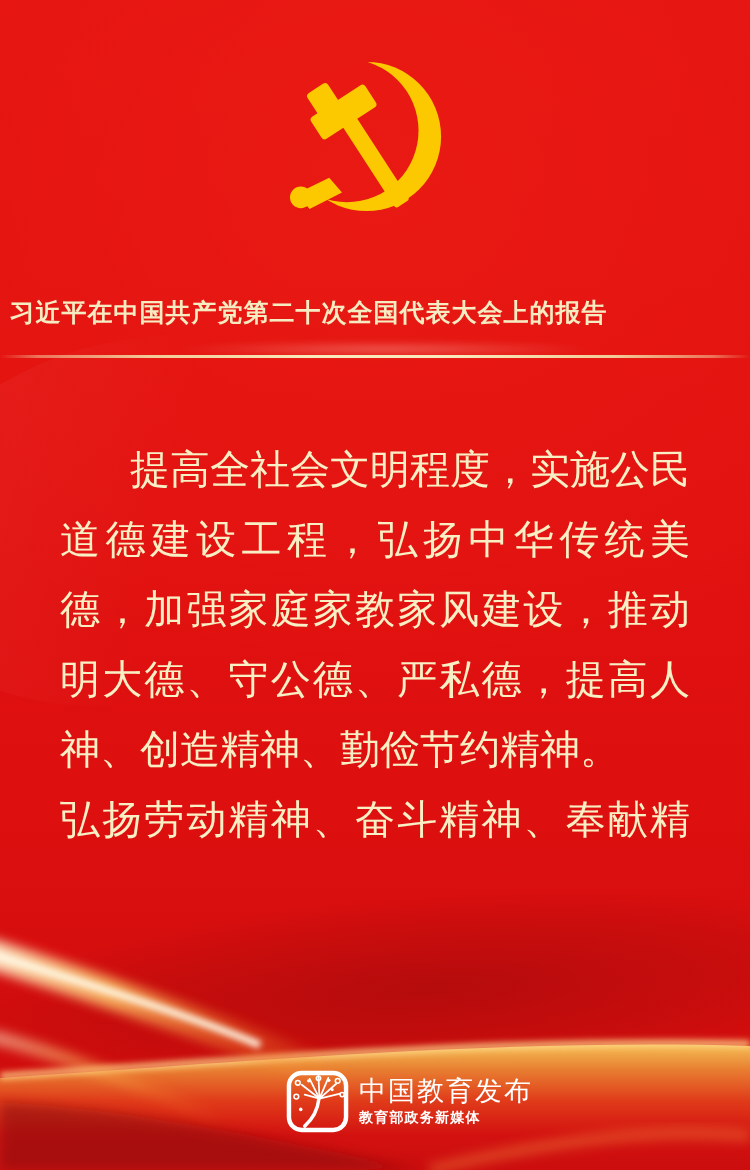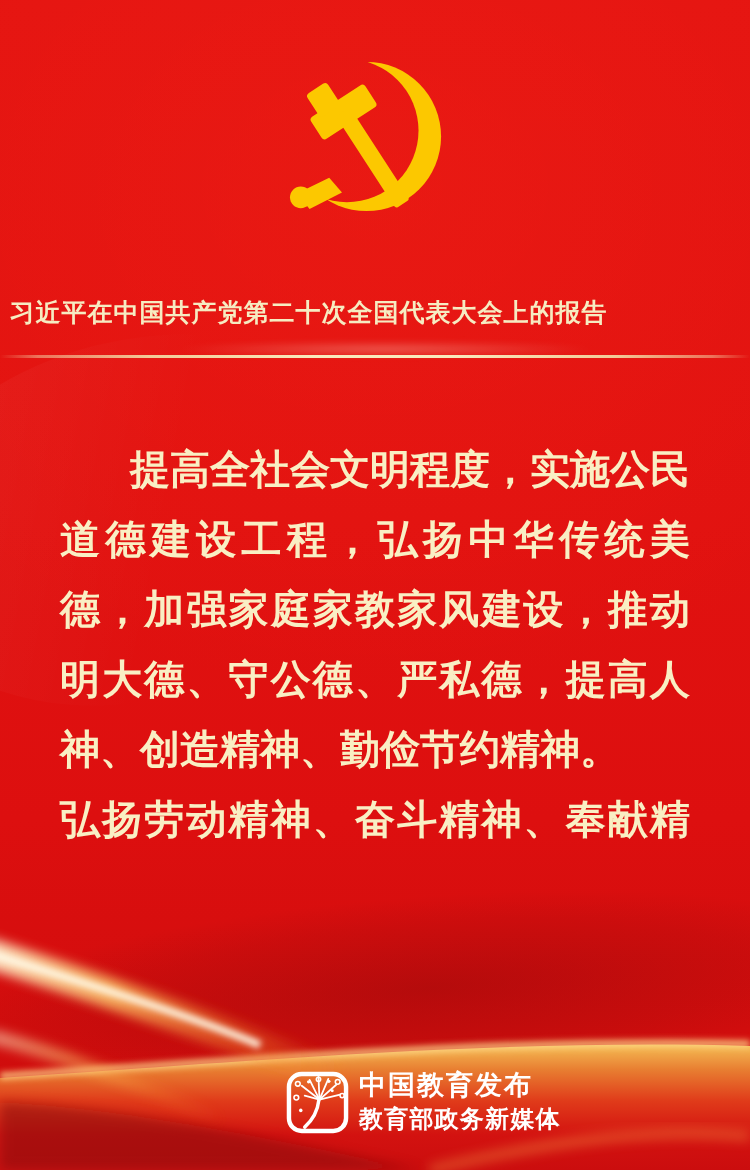--- a/index.html
+++ b/index.html
@@ -40,7 +40,7 @@
 
   .body-text {
     position:absolute; top:435px; left:60px; width:630px; z-index:3;
-    font-family:"Liberation Serif","DejaVu Serif",serif; font-weight:bold;
+    font-family:"Liberation Serif","DejaVu Serif",serif; font-weight:normal;
     font-size:40px; line-height:70px; color:#f9efc4;
   }
   .body-line { text-align:justify; text-align-last:justify; text-justify:inter-character; }

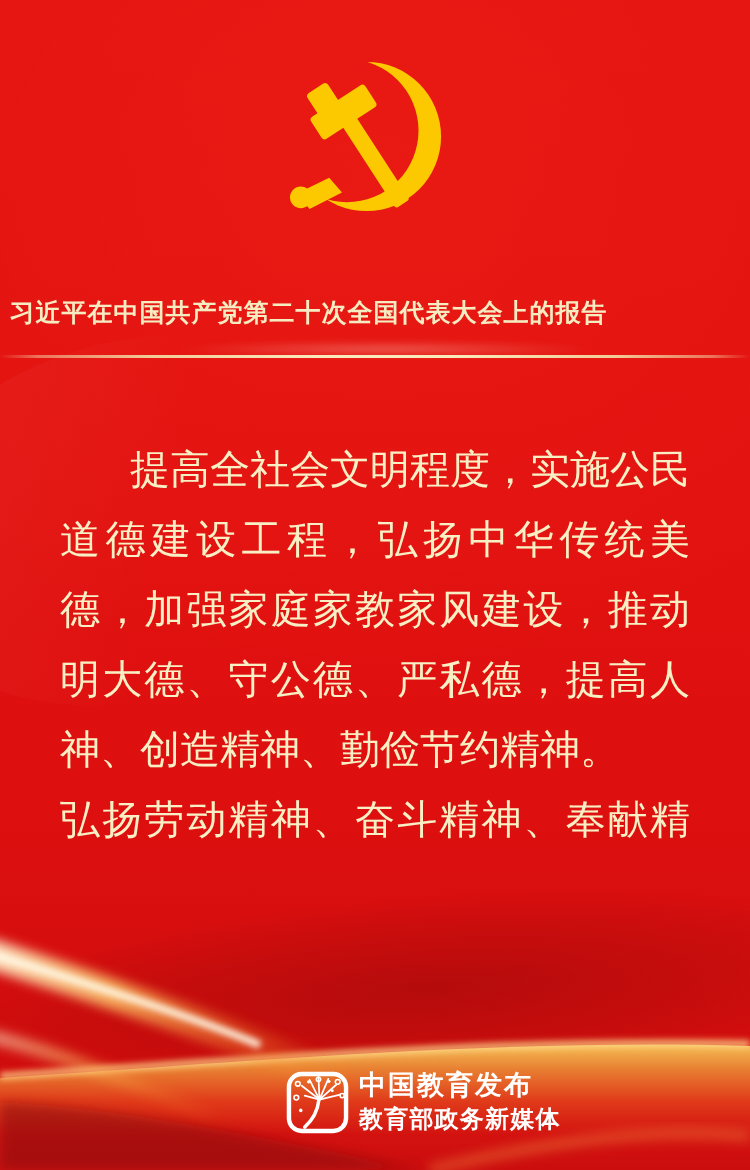--- a/index.html
+++ b/index.html
@@ -54,7 +54,7 @@
     display:flex; align-items:center; gap:10px; color:#ffffff;
   }
   .footer-icon { width:63px; height:63px; flex:0 0 auto; }
-  .brand-name { font-size:27px; font-weight:bold; letter-spacing:2px; line-height:1.15; white-space:nowrap; }
+  .brand-name { font-size:27px; font-weight:normal; letter-spacing:2px; line-height:1.15; white-space:nowrap; }
   .brand-subtitle { font-size:24px; font-weight:bold; letter-spacing:1.2px; margin-top:2px; white-space:nowrap; }
 </style>
 </head>

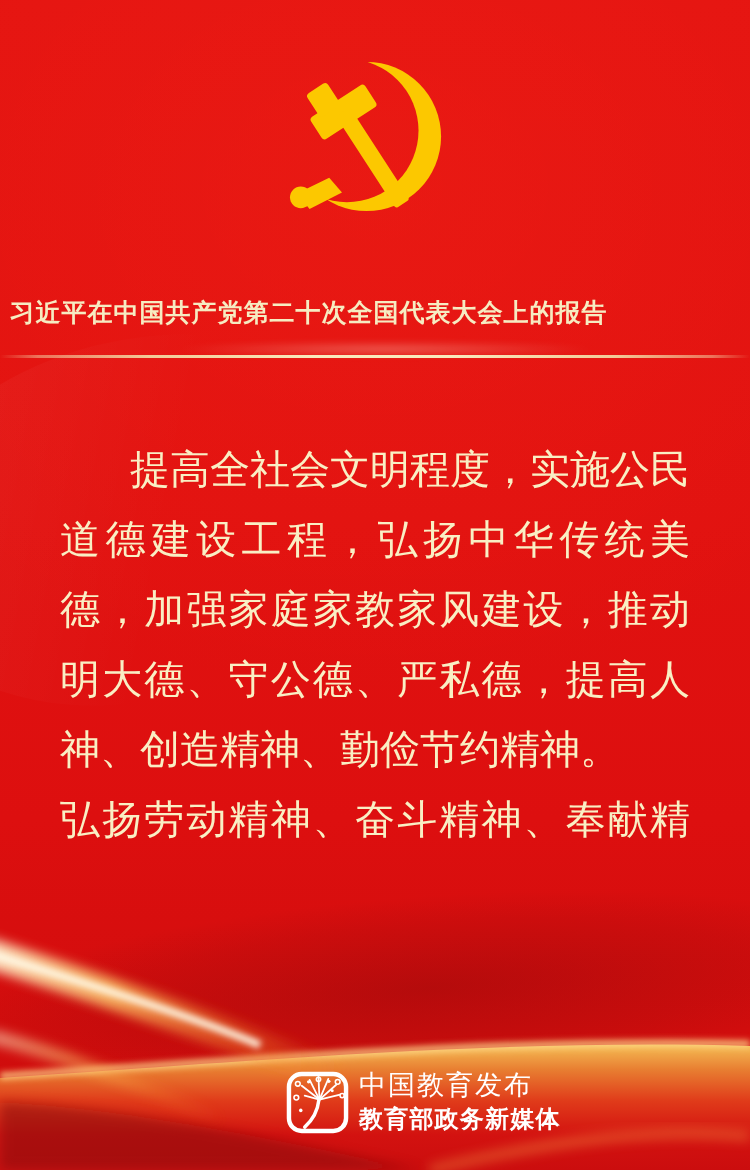--- a/index.html
+++ b/index.html
@@ -55,7 +55,7 @@
   }
   .footer-icon { width:63px; height:63px; flex:0 0 auto; }
   .brand-name { font-size:27px; font-weight:normal; letter-spacing:2px; line-height:1.15; white-space:nowrap; }
-  .brand-subtitle { font-size:24px; font-weight:bold; letter-spacing:1.2px; margin-top:2px; white-space:nowrap; }
+  .brand-subtitle { font-size:14px; font-weight:bold; letter-spacing:1.2px; margin-top:2px; white-space:nowrap; }
 </style>
 </head>
 <body>

